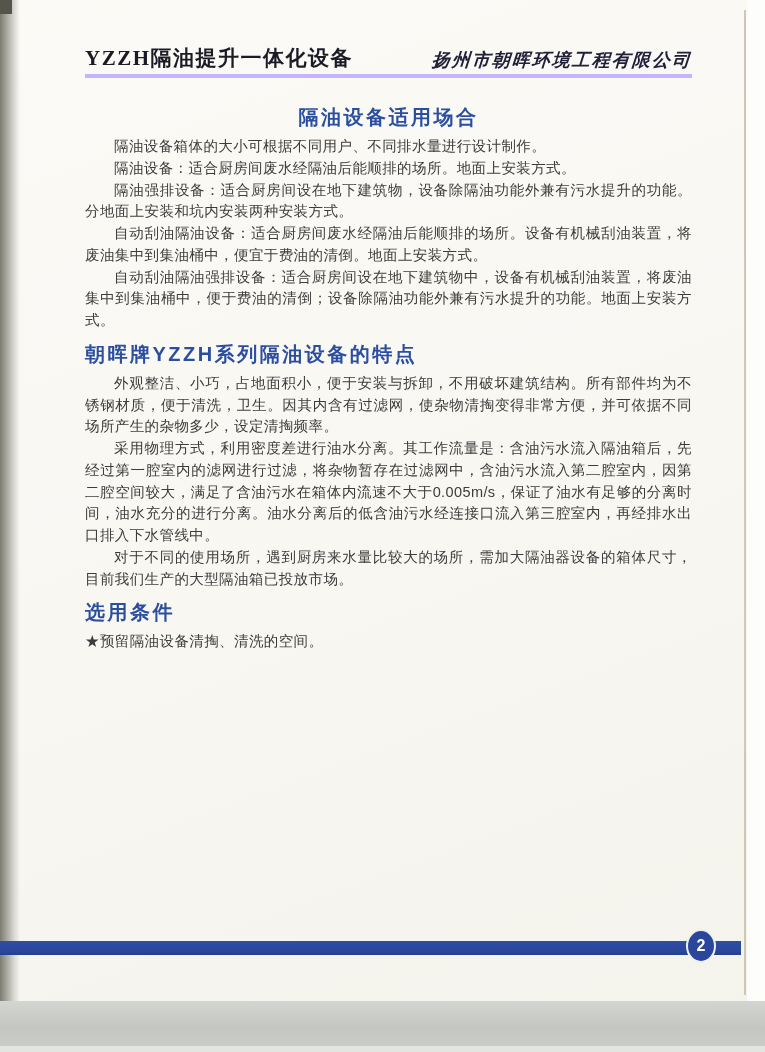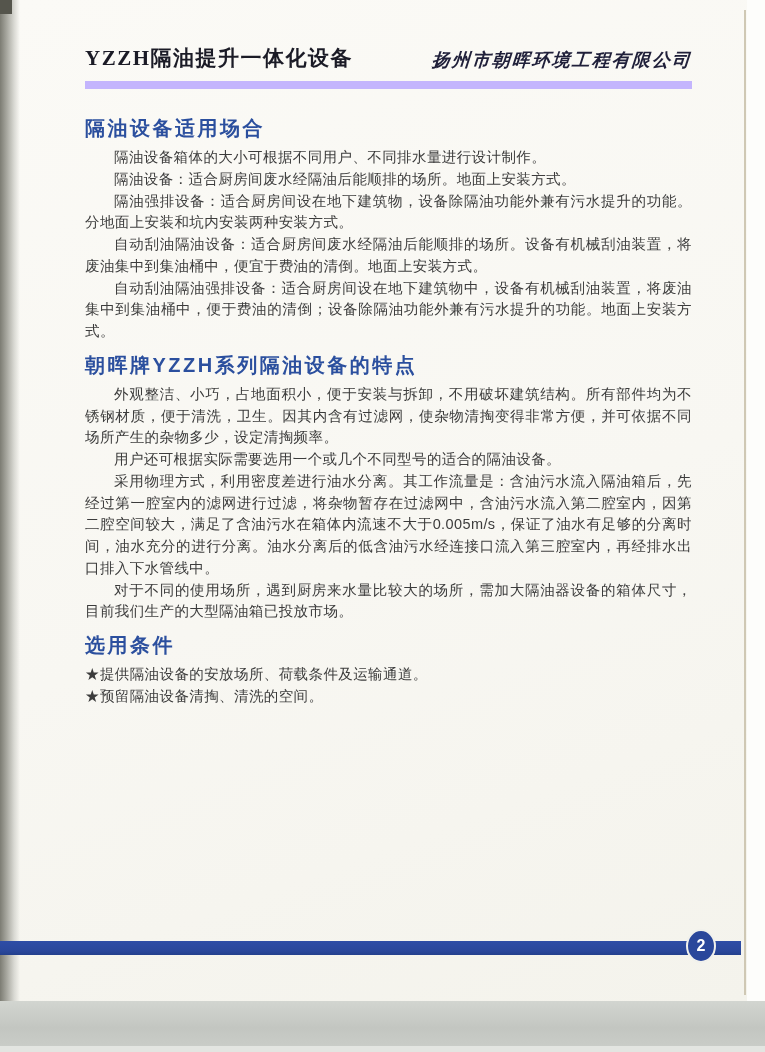--- a/index.html
+++ b/index.html
@@ -45,8 +45,8 @@
   }
   .doc-header{
     display:flex;justify-content:space-between;align-items:flex-end;
-    border-bottom:8px solid #c4b5fd;
-    padding-bottom:9px;
+    border-bottom:4px solid #c4b5fd;
+    padding-bottom:2px;
   }
   .doc-title{
     font-family:"Liberation Serif", serif;

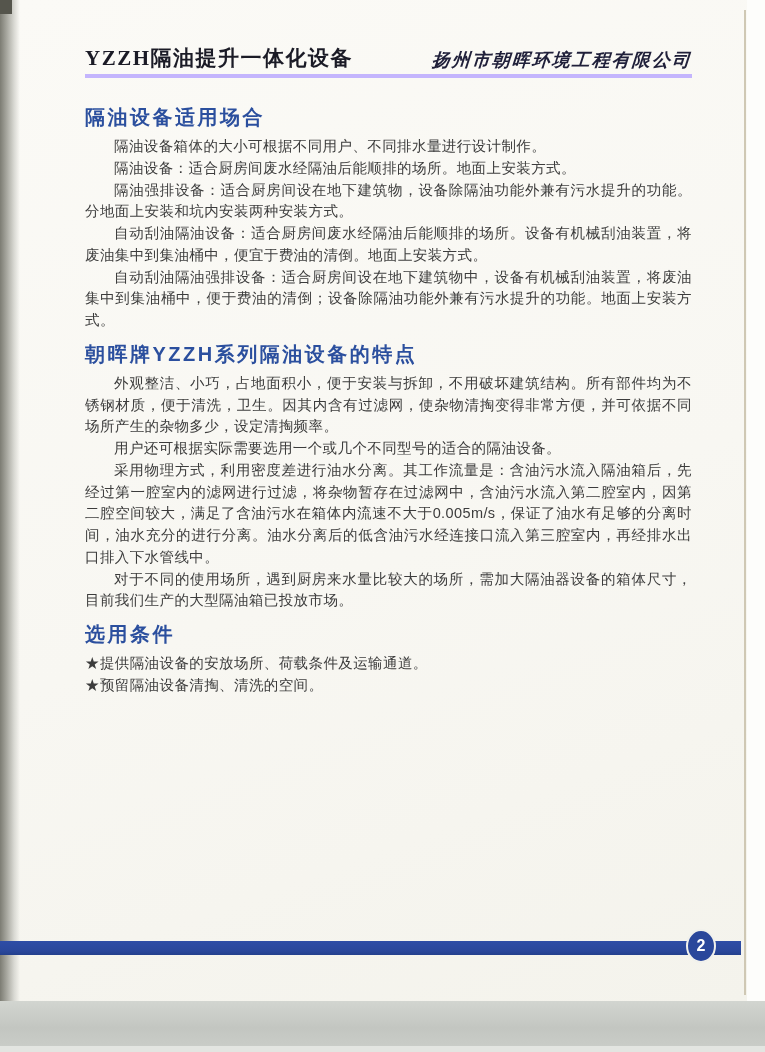--- a/index.html
+++ b/index.html
@@ -65,7 +65,7 @@
     color:var(--heading-blue);
     margin:9px 0 5px 0;
   }
-  .section:first-child .section-heading{margin-top:12px;}
+  .section:first-child .section-heading{margin-top:12px;text-align:center;}
   .body-p{
     font-size:14.5px;line-height:1.5;letter-spacing:0.4px;
     text-align:justify;text-indent:2em;color:var(--body-text);

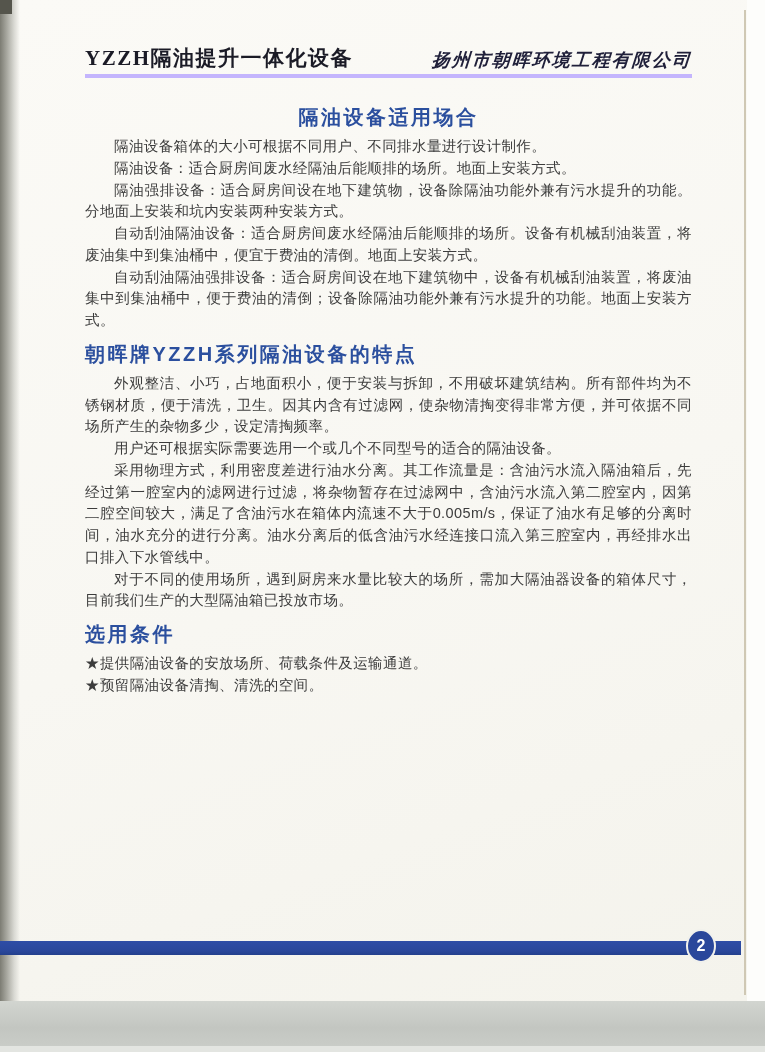--- a/index.html
+++ b/index.html
@@ -119,7 +119,6 @@
       <div class="section">
         <div class="section-heading">朝晖牌YZZH系列隔油设备的特点</div>
         <p class="body-p">外观整洁、小巧，占地面积小，便于安装与拆卸，不用破坏建筑结构。所有部件均为不锈钢材质，便于清洗，卫生。因其内含有过滤网，使杂物清掏变得非常方便，并可依据不同场所产生的杂物多少，设定清掏频率。</p>
-        <p class="body-p">用户还可根据实际需要选用一个或几个不同型号的适合的隔油设备。</p>
       </div>
 
       <div class="section">

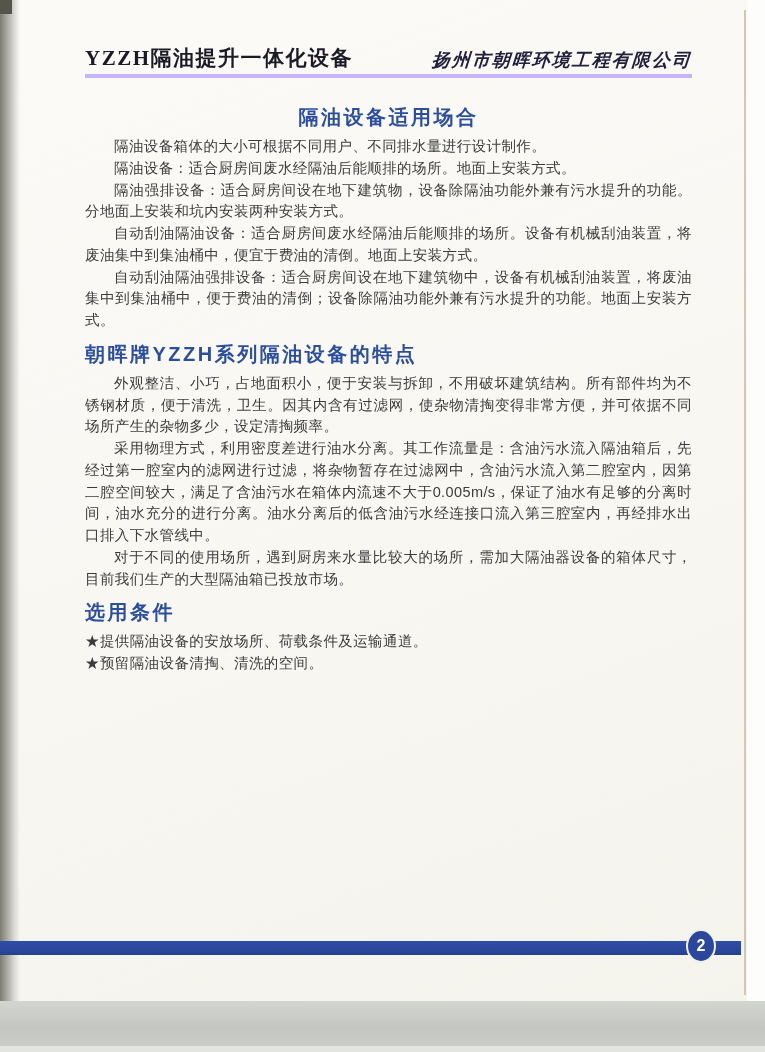--- a/index.html
+++ b/index.html
@@ -128,7 +128,6 @@
 
       <div class="section">
         <div class="section-heading">选用条件</div>
-        <p class="bullet-p">★提供隔油设备的安放场所、荷载条件及运输通道。</p>
         <p class="bullet-p">★预留隔油设备清掏、清洗的空间。</p>
       </div>
 

